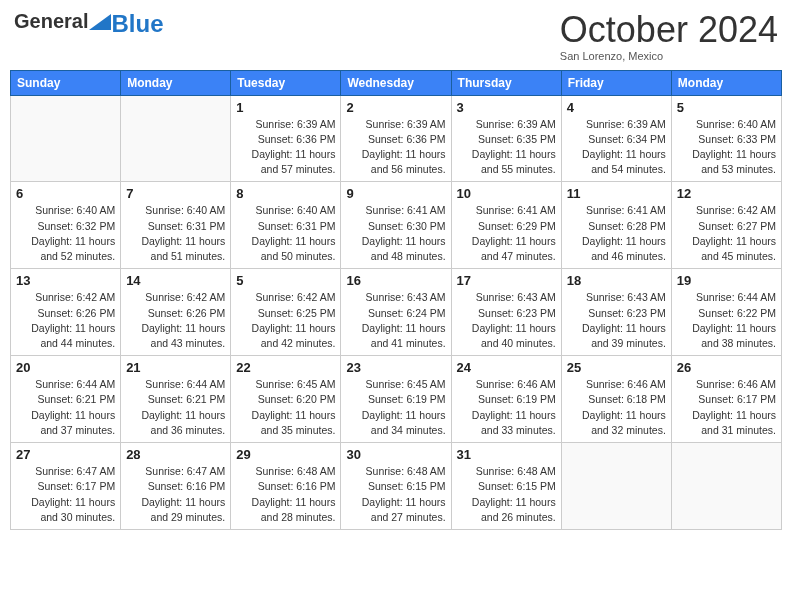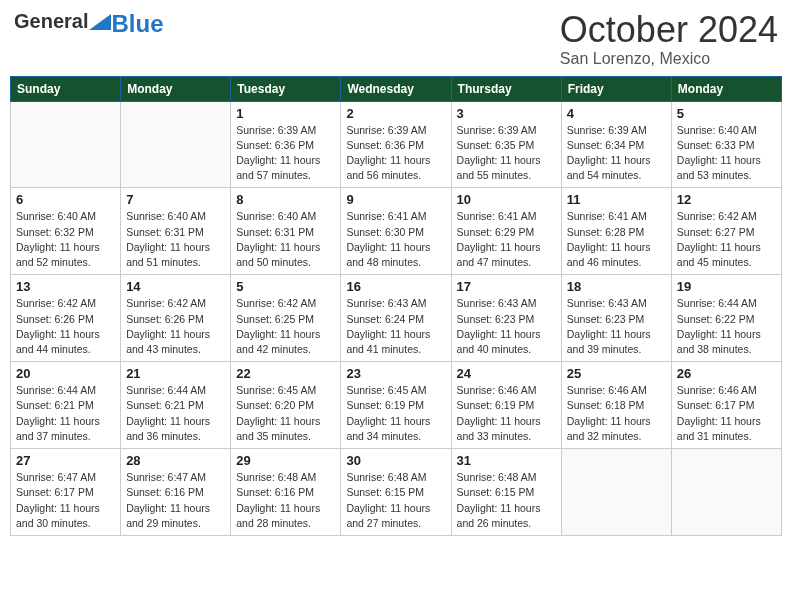--- a/index.html
+++ b/index.html
@@ -31,7 +31,7 @@
       line-height: 1.1;
     }
     .location {
-      font-size: 16px;
+      font-size: 11px;
       color: #555;
     }
     .calendar {

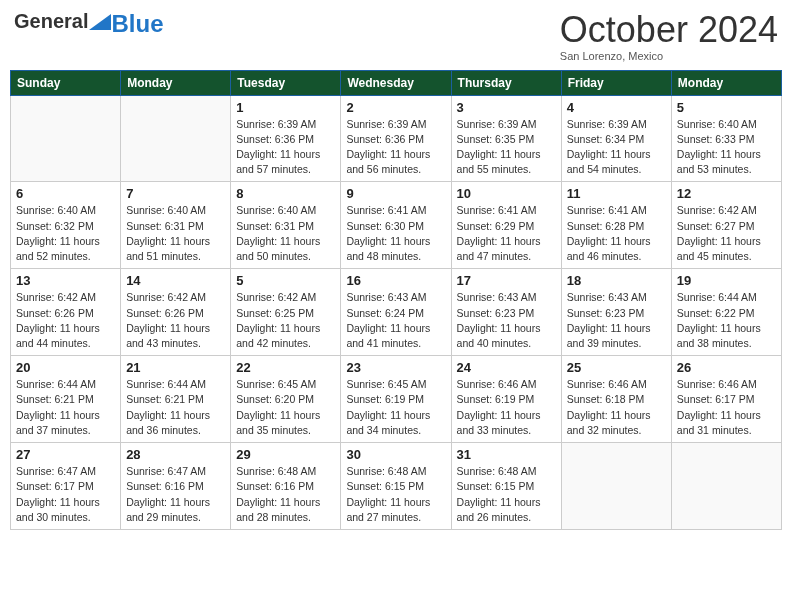--- a/index.html
+++ b/index.html
@@ -40,7 +40,7 @@
       font-size: 11px;
     }
     .calendar th {
-      background-color: #14532d;
+      background-color: #3b82f6;
       color: #fff;
       text-align: left;
       padding: 5px 6px;

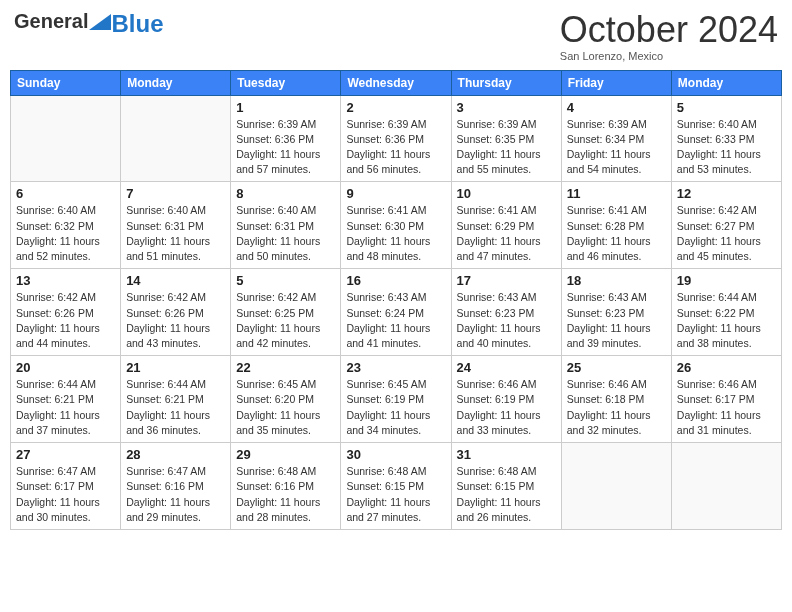--- a/index.html
+++ b/index.html
@@ -69,6 +69,7 @@
       font-size: 10.5px;
       color: #333;
       line-height: 1.45;
+      text-align: right;
     }
     .logo-wrapper {
       display: flex;

